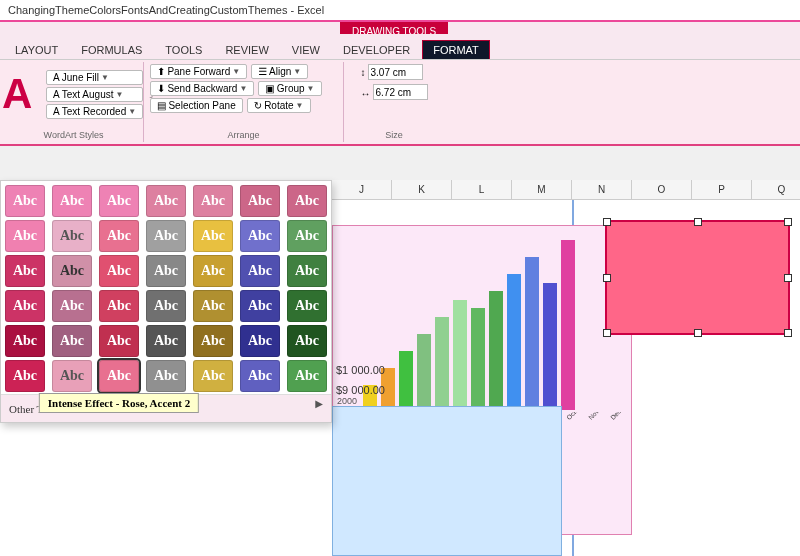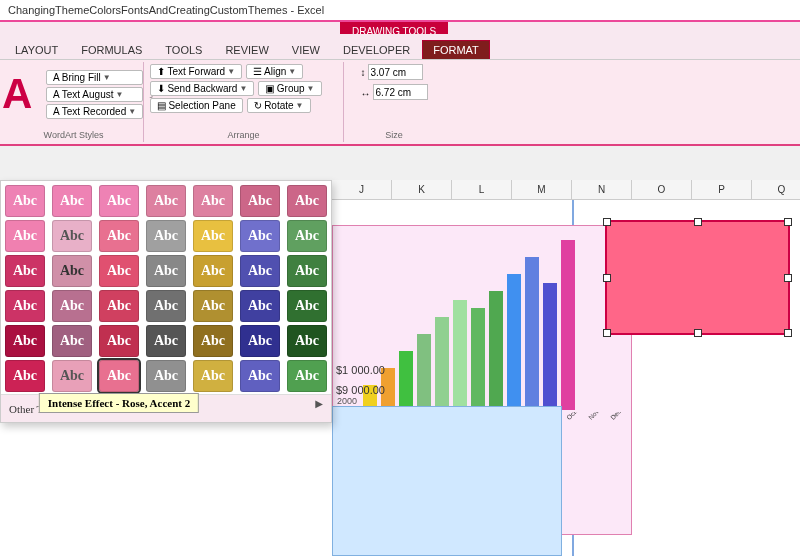--- a/index.html
+++ b/index.html
@@ -36,7 +36,7 @@
       margin-right: 1px;
     }
     .ribbon-tab.active {
-      background: #7f1d1d;
+      background: #0f172a;
       color: #fff;
       border-color: #b00030;
     }

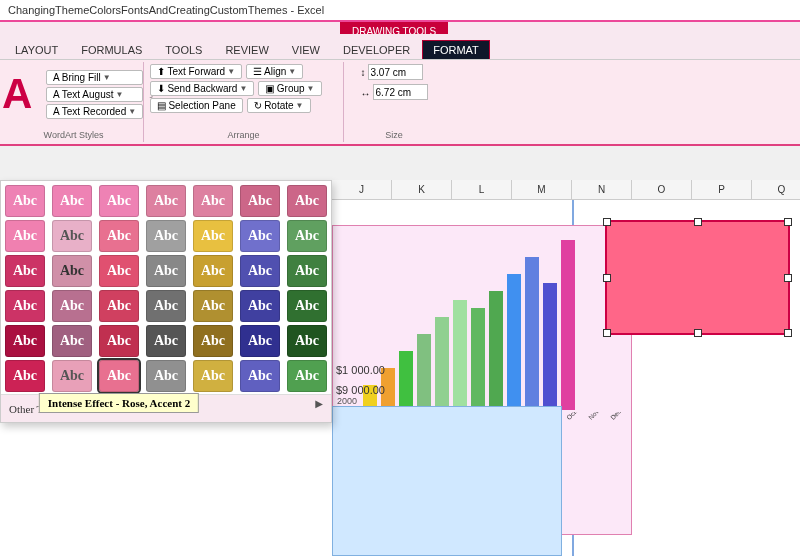--- a/index.html
+++ b/index.html
@@ -289,7 +289,7 @@
         <div style="display:flex; flex-direction:column; gap:2px;">
           <button class="small-btn">
             <span>A</span>
-            <span>Bring Fill</span>
+            <span>June Fill</span>
             <span class="arrow-down">▼</span>
           </button>
           <button class="small-btn">

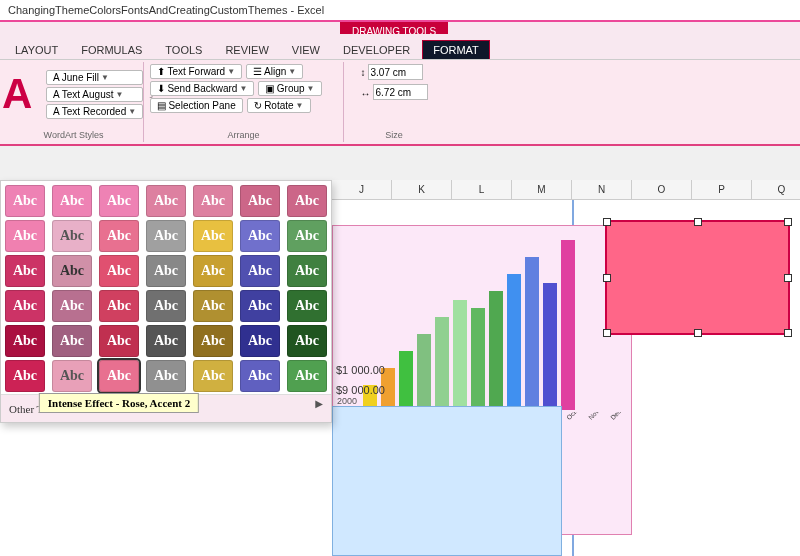--- a/index.html
+++ b/index.html
@@ -313,7 +313,7 @@
     <div class="ribbon-section-content" style="flex-direction:column; gap:2px; align-items:flex-start; width:100%;">
       <div class="ribbon-row" style="gap:4px;">
         <button class="small-btn">
-          ⬆ <span>Text Forward</span>
+          ⬆ <span>Pane Forward</span>
           <span class="arrow-down">▼</span>
         </button>
         <button class="small-btn">

